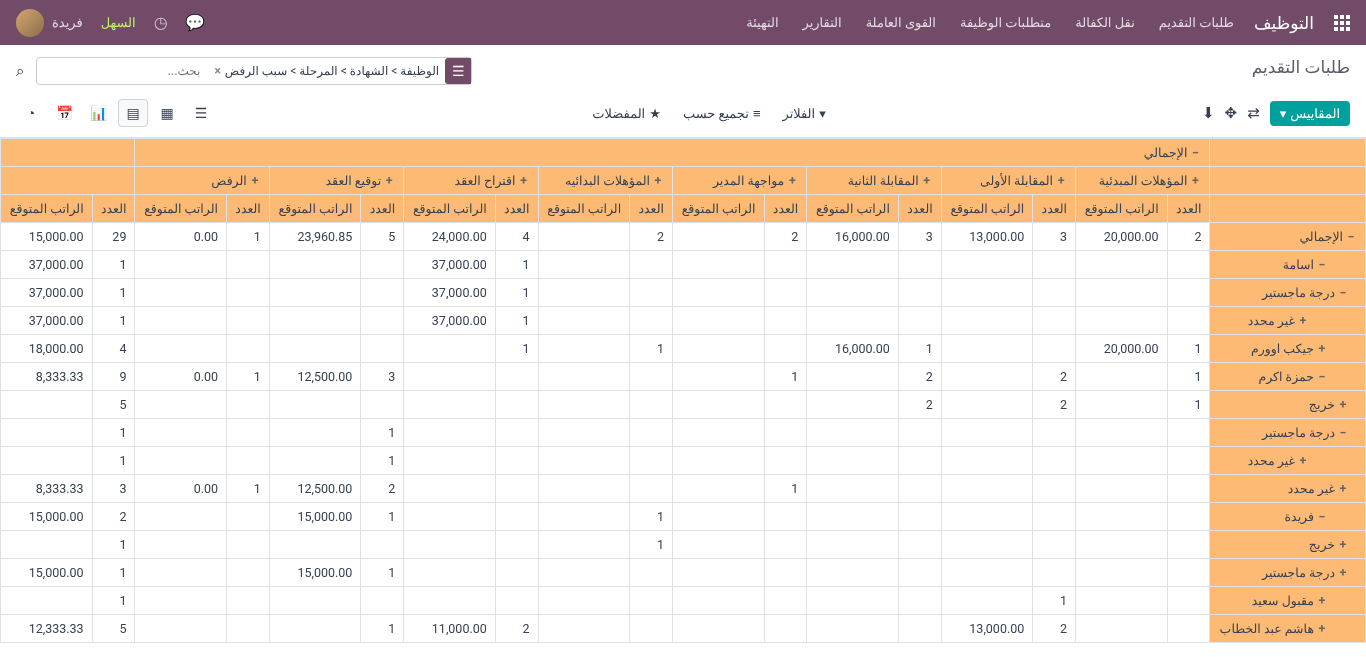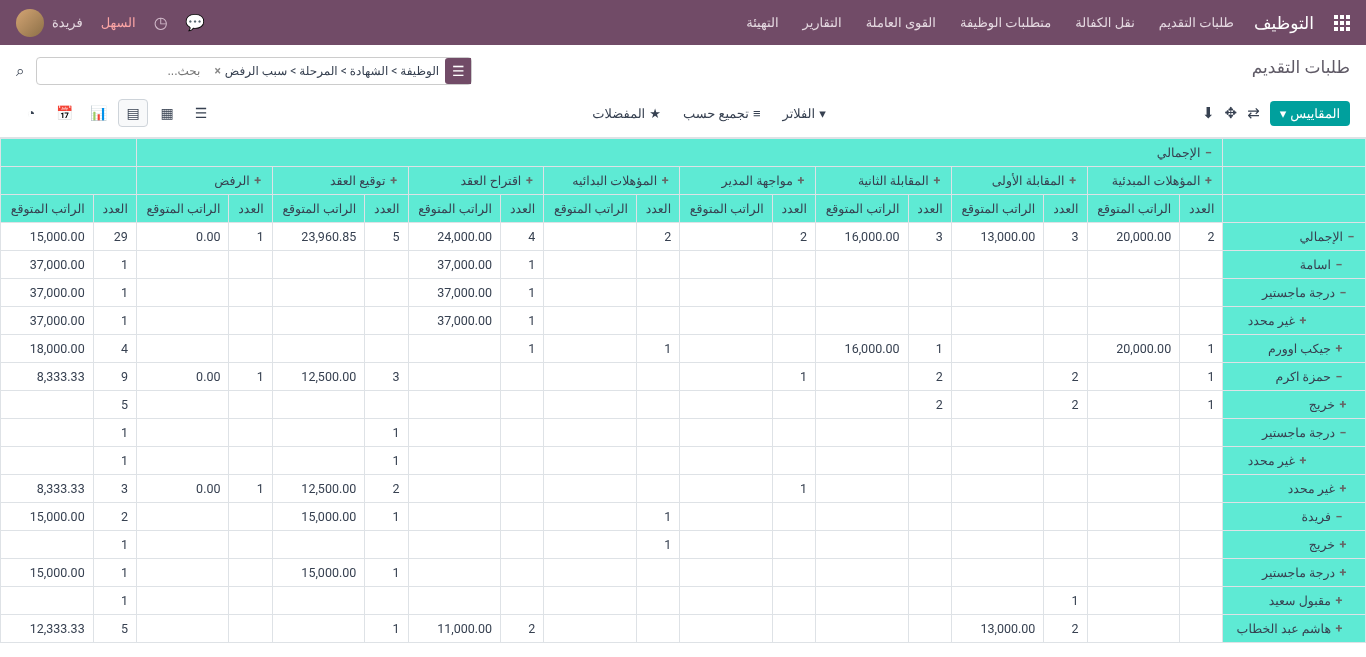--- a/index.html
+++ b/index.html
@@ -81,7 +81,7 @@
   <div class="nav-right">
     <span class="nav-icon">💬</span>
     <span class="nav-icon">◷</span>
-    <span style="color:#fca5a5">السهل</span>
+    <span style="color:#bef264">السهل</span>
     <div class="nav-user">
       <span>فريدة</span>
       <div class="avatar"></div>

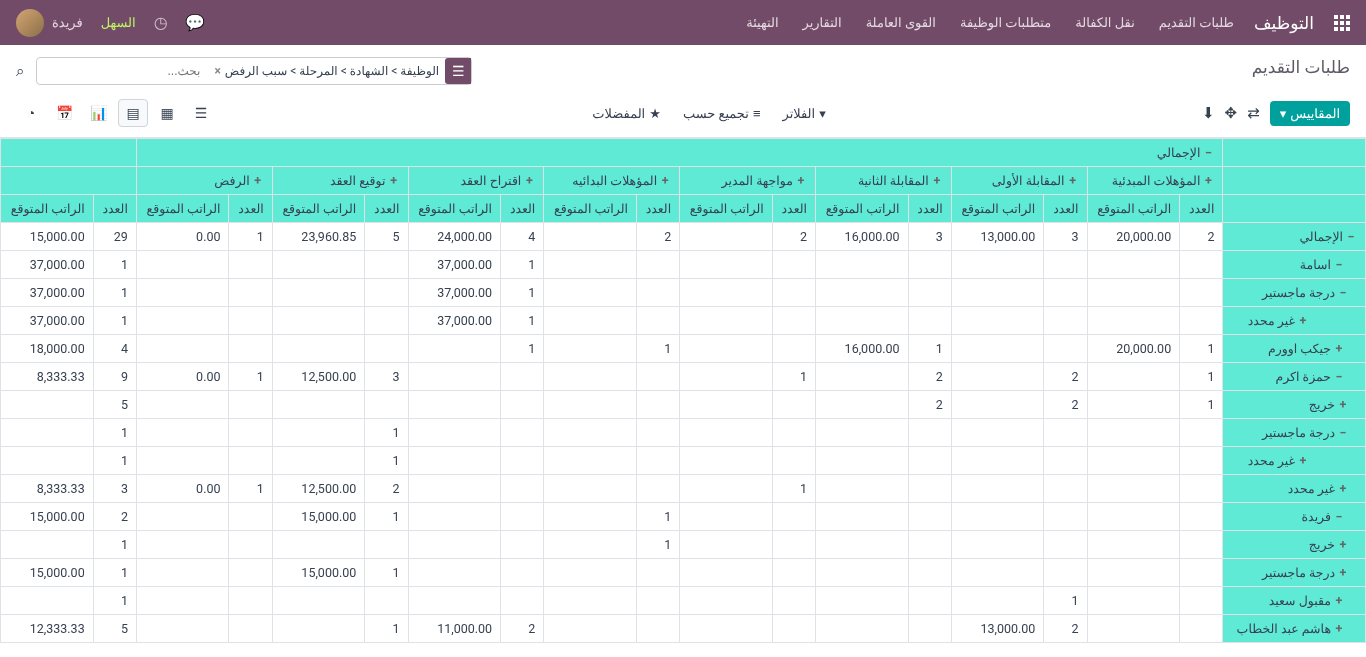--- a/index.html
+++ b/index.html
@@ -44,7 +44,7 @@
   .pivot-wrap { overflow-x: auto; }
   table.pivot { border-collapse: collapse; width: 100%; font-size: 12.5px; }
   table.pivot th, table.pivot td { border: 1px solid #dee2e6; padding: 6px 8px; text-align: right; white-space: nowrap; vertical-align: middle; }
-  table.pivot th { background: #5eead4; font-weight: 500; color: #374151; }
+  table.pivot th { background: #fdba74; font-weight: 500; color: #374151; }
   .row-header { text-align: right; min-width: 140px; background:#fff;}
   .row-header.indent1 { padding-right: 20px; }
   .row-header.indent2 { padding-right: 16px; }

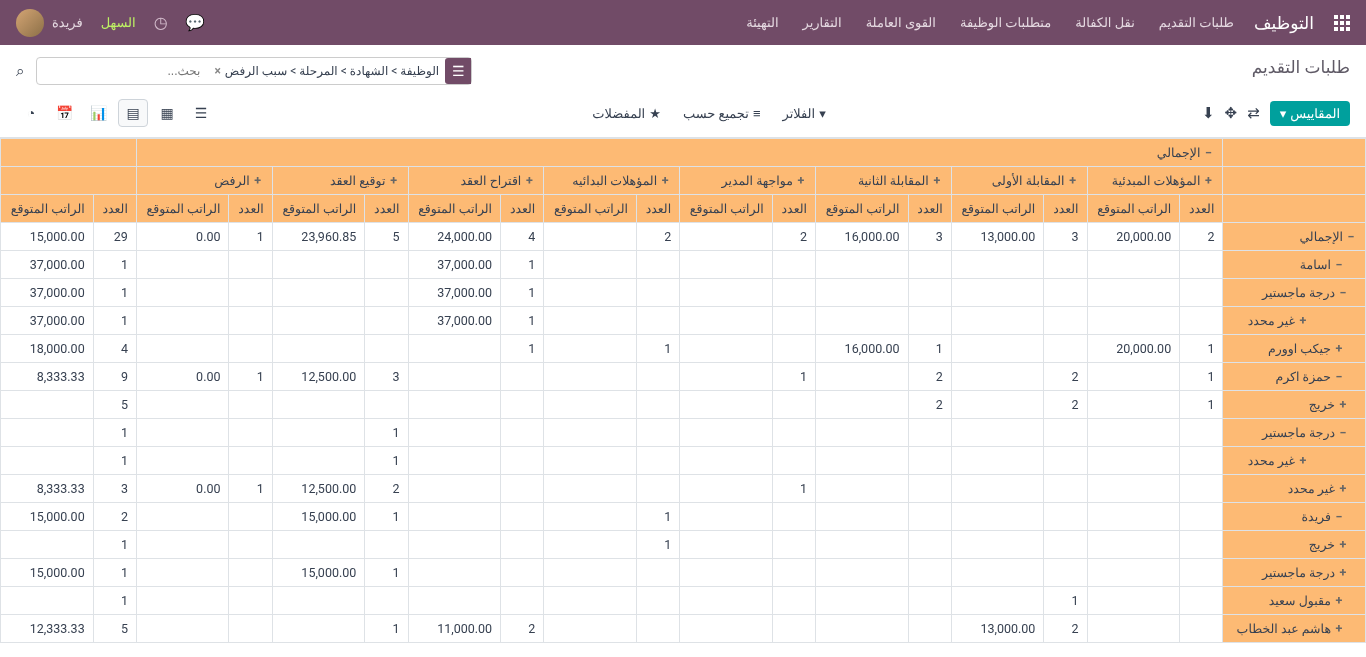--- a/index.html
+++ b/index.html
@@ -46,7 +46,7 @@
   table.pivot th, table.pivot td { border: 1px solid #dee2e6; padding: 6px 8px; text-align: right; white-space: nowrap; vertical-align: middle; }
   table.pivot th { background: #fdba74; font-weight: 500; color: #374151; }
   .row-header { text-align: right; min-width: 140px; background:#fff;}
-  .row-header.indent1 { padding-right: 20px; }
+  .row-header.indent1 { padding-right: 37px; }
   .row-header.indent2 { padding-right: 16px; }
   .row-header.indent3 { padding-right: 56px; }
   .expander { display:inline-block; width:12px; text-align:center; font-weight:bold; color:#666; margin-left:2px;}

